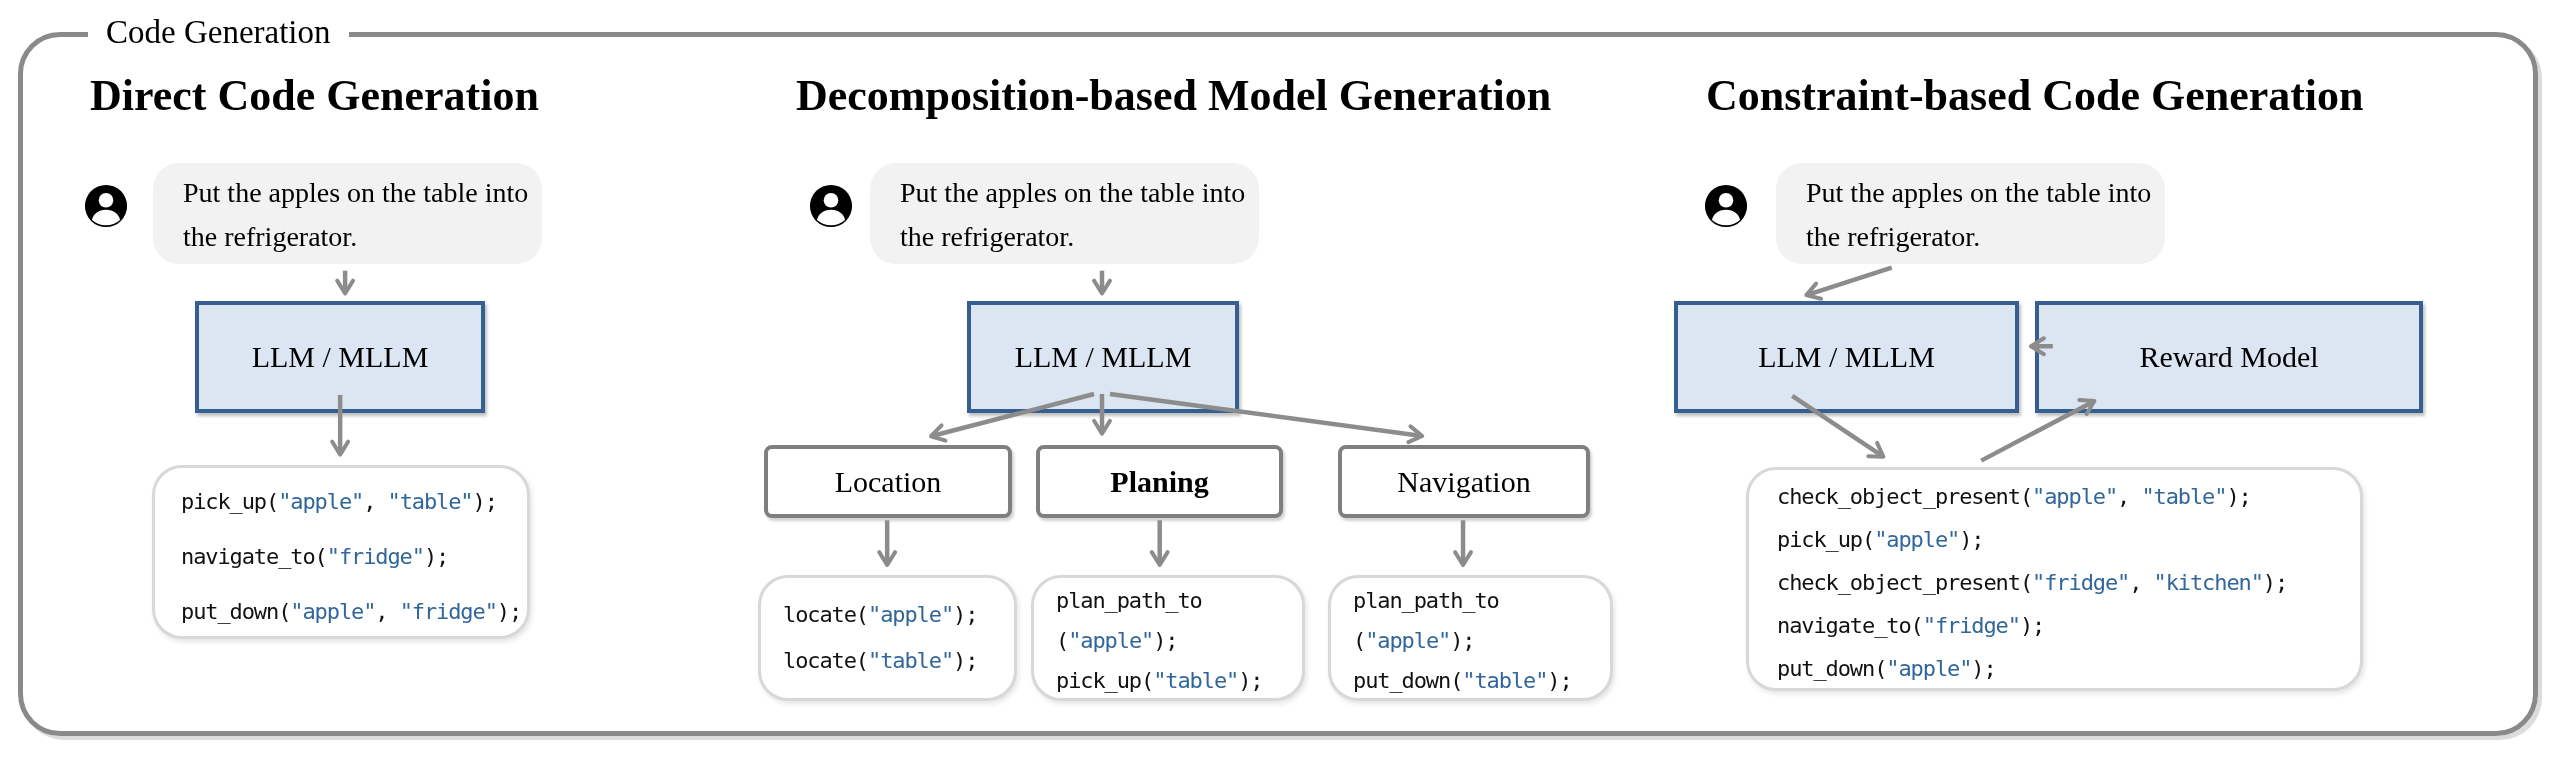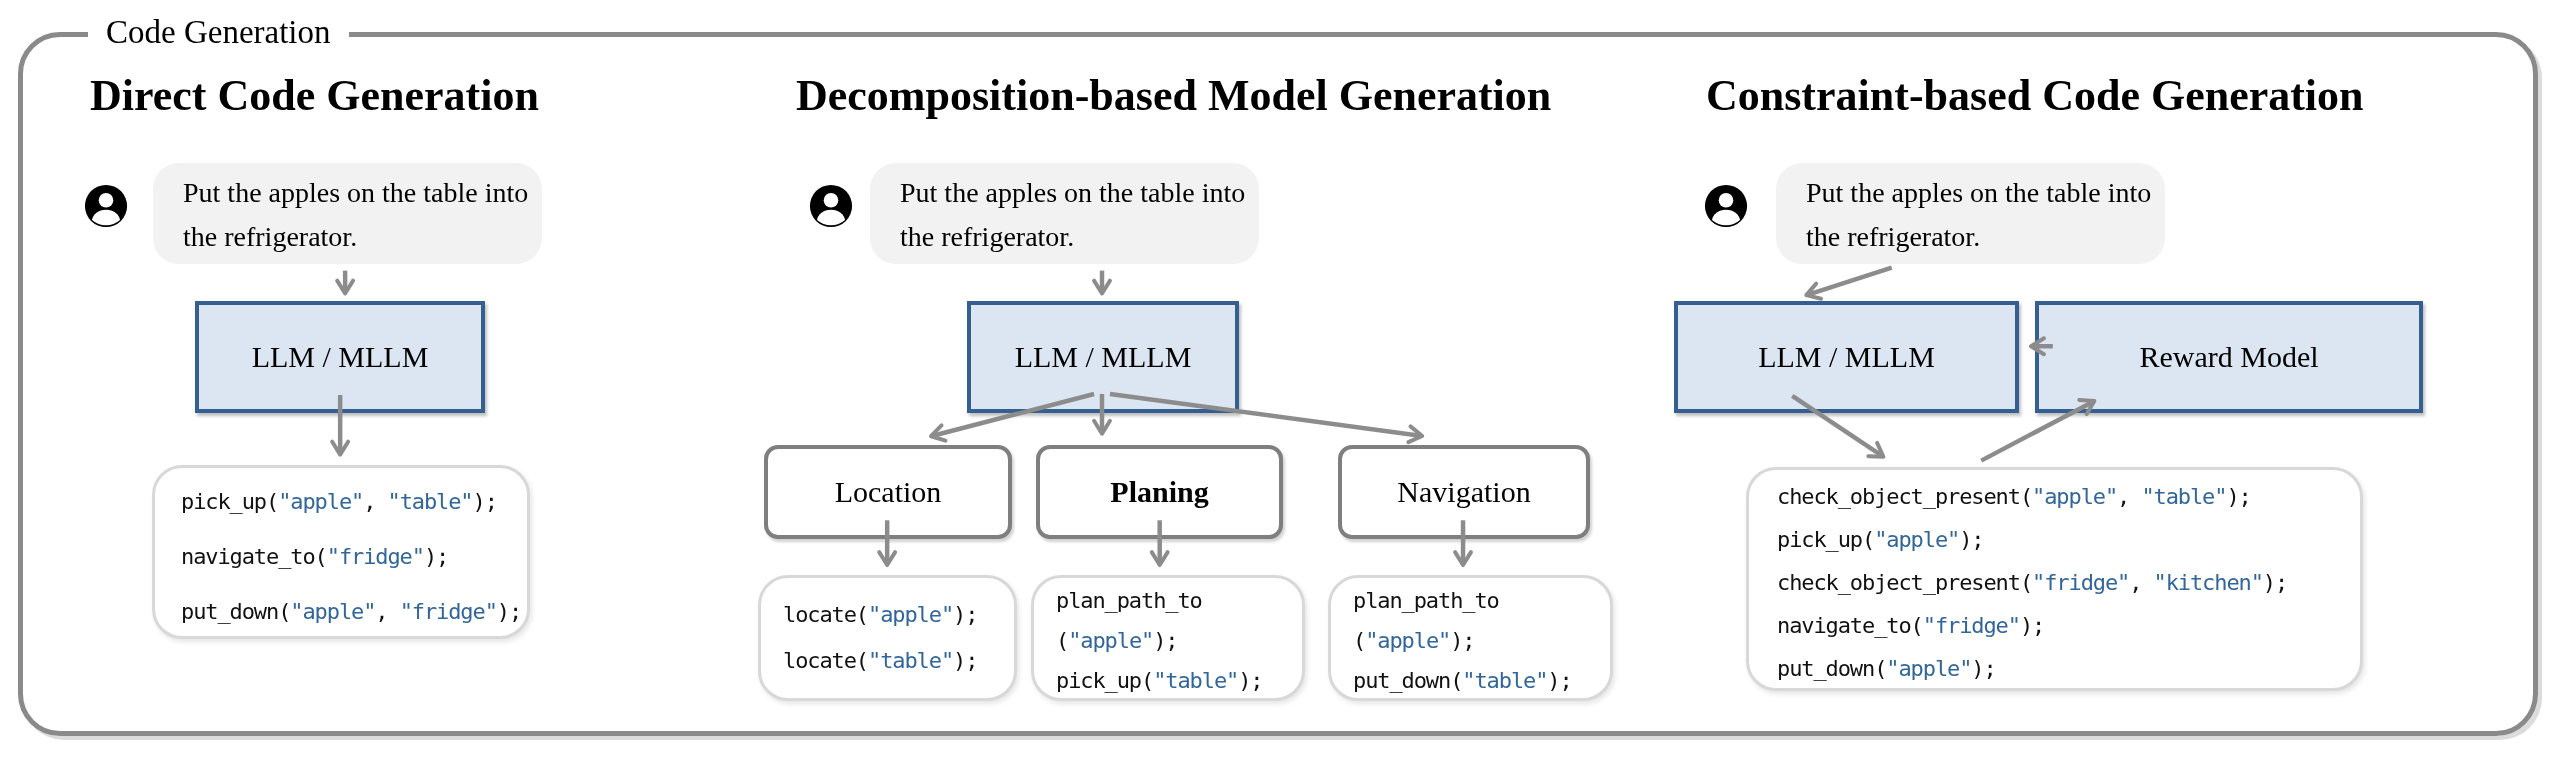--- a/index.html
+++ b/index.html
@@ -57,8 +57,8 @@
   #reward-model{left:1994px;width:388px;margin-left:41px;}
 
   .task{
-    top:445px;height:94px;box-sizing:border-box;background:#fff;
-    border:4px solid var(--subtask-border);border-radius:14px;
+    top:445px;height:73px;box-sizing:border-box;background:#fff;
+    border:4px solid var(--subtask-border);border-radius:8px;
     display:flex;align-items:center;justify-content:center;
     font-size:30px;box-shadow:2px 3px 3px rgba(0,0,0,0.18);
   }

